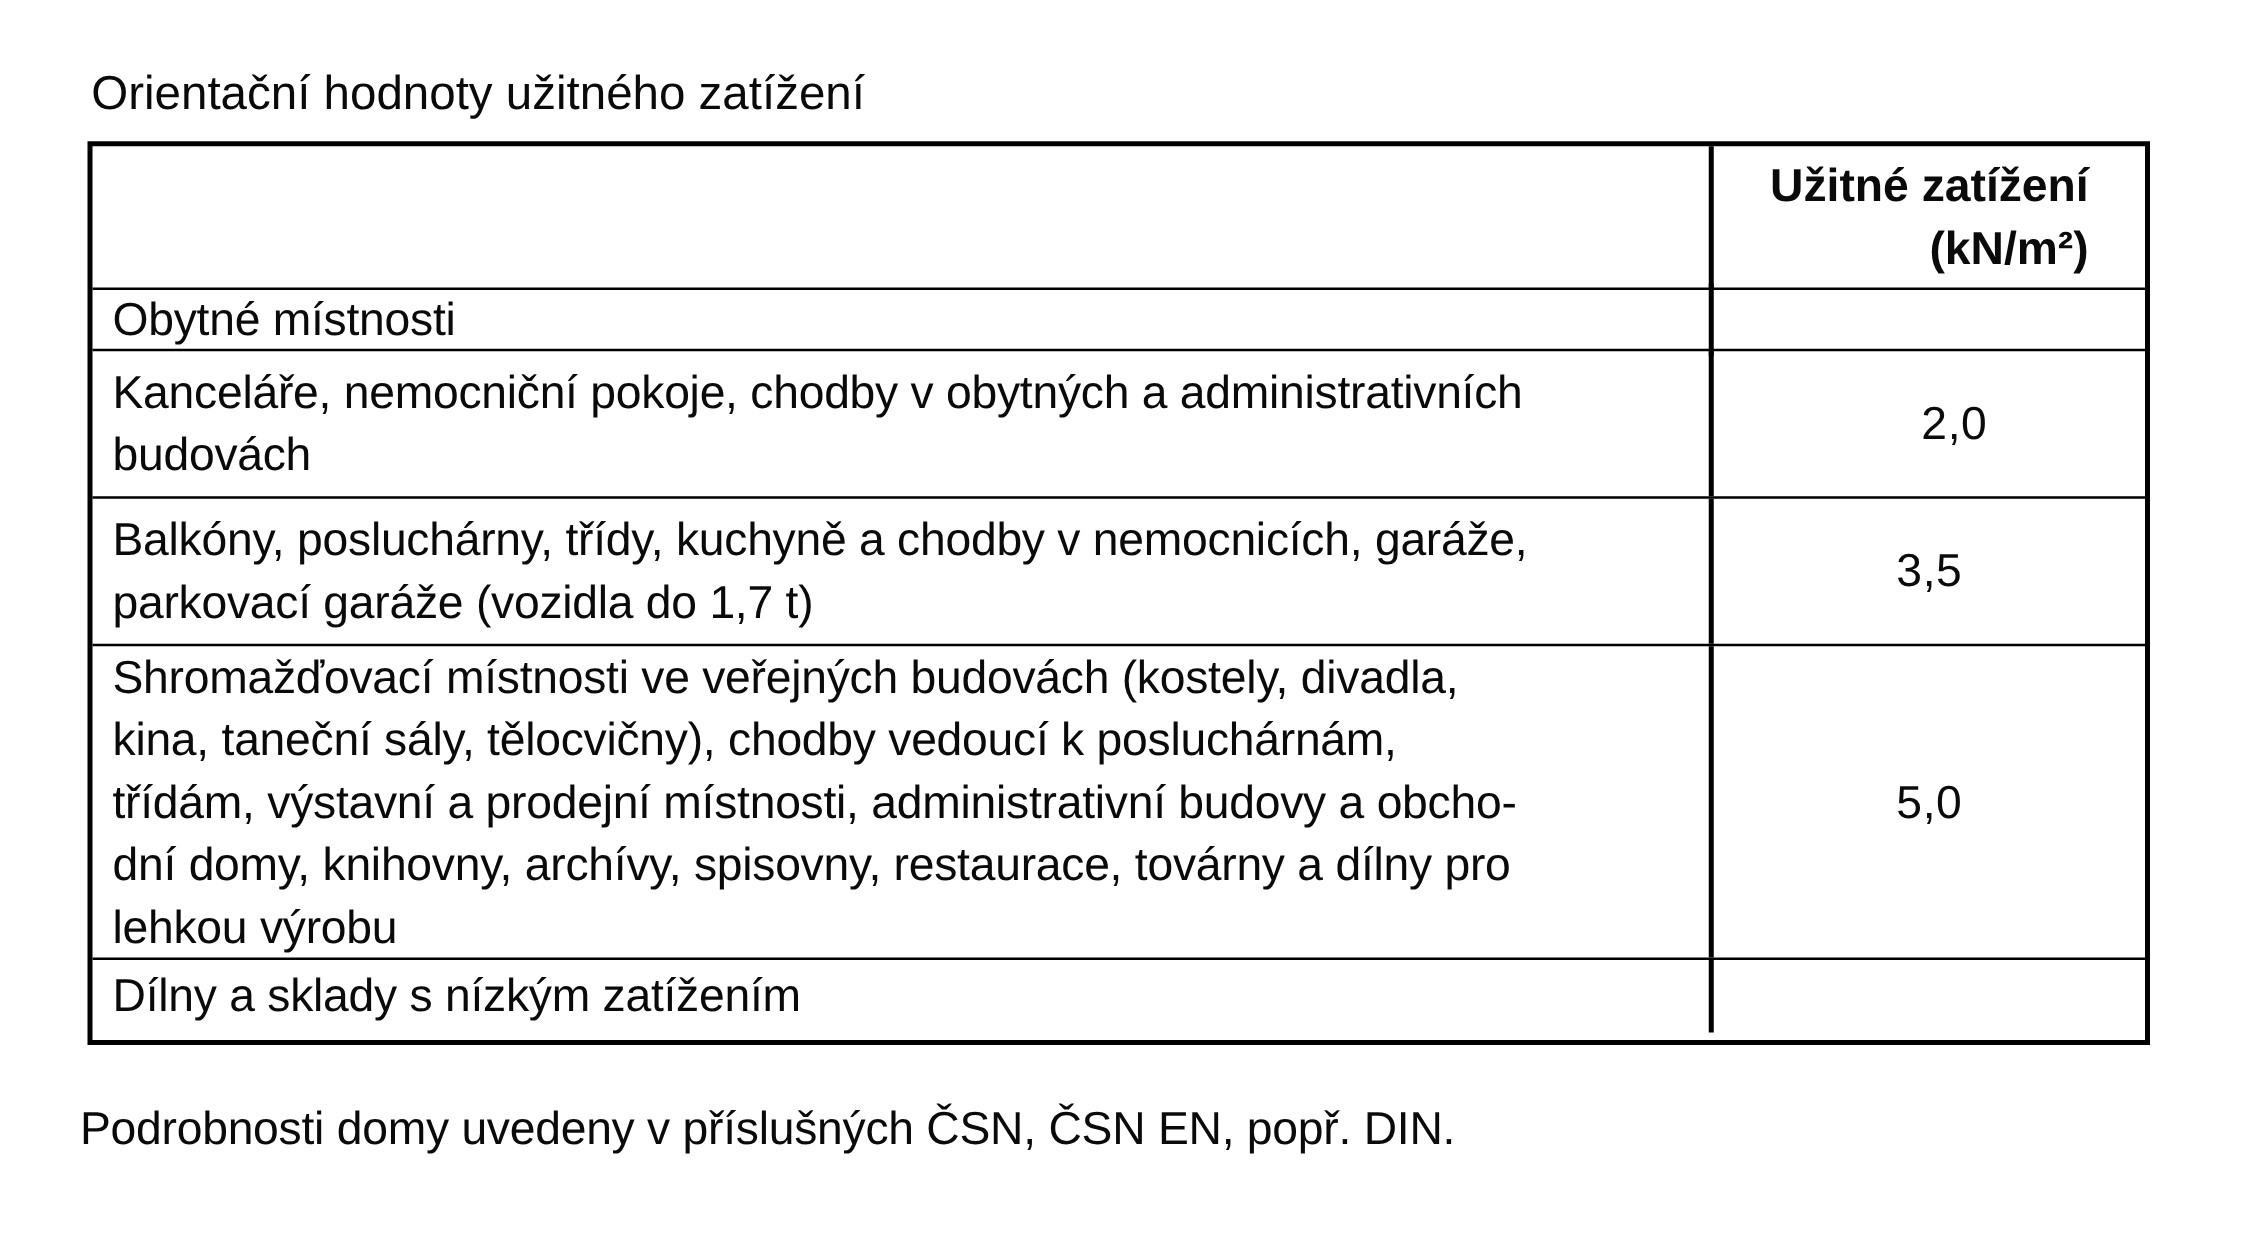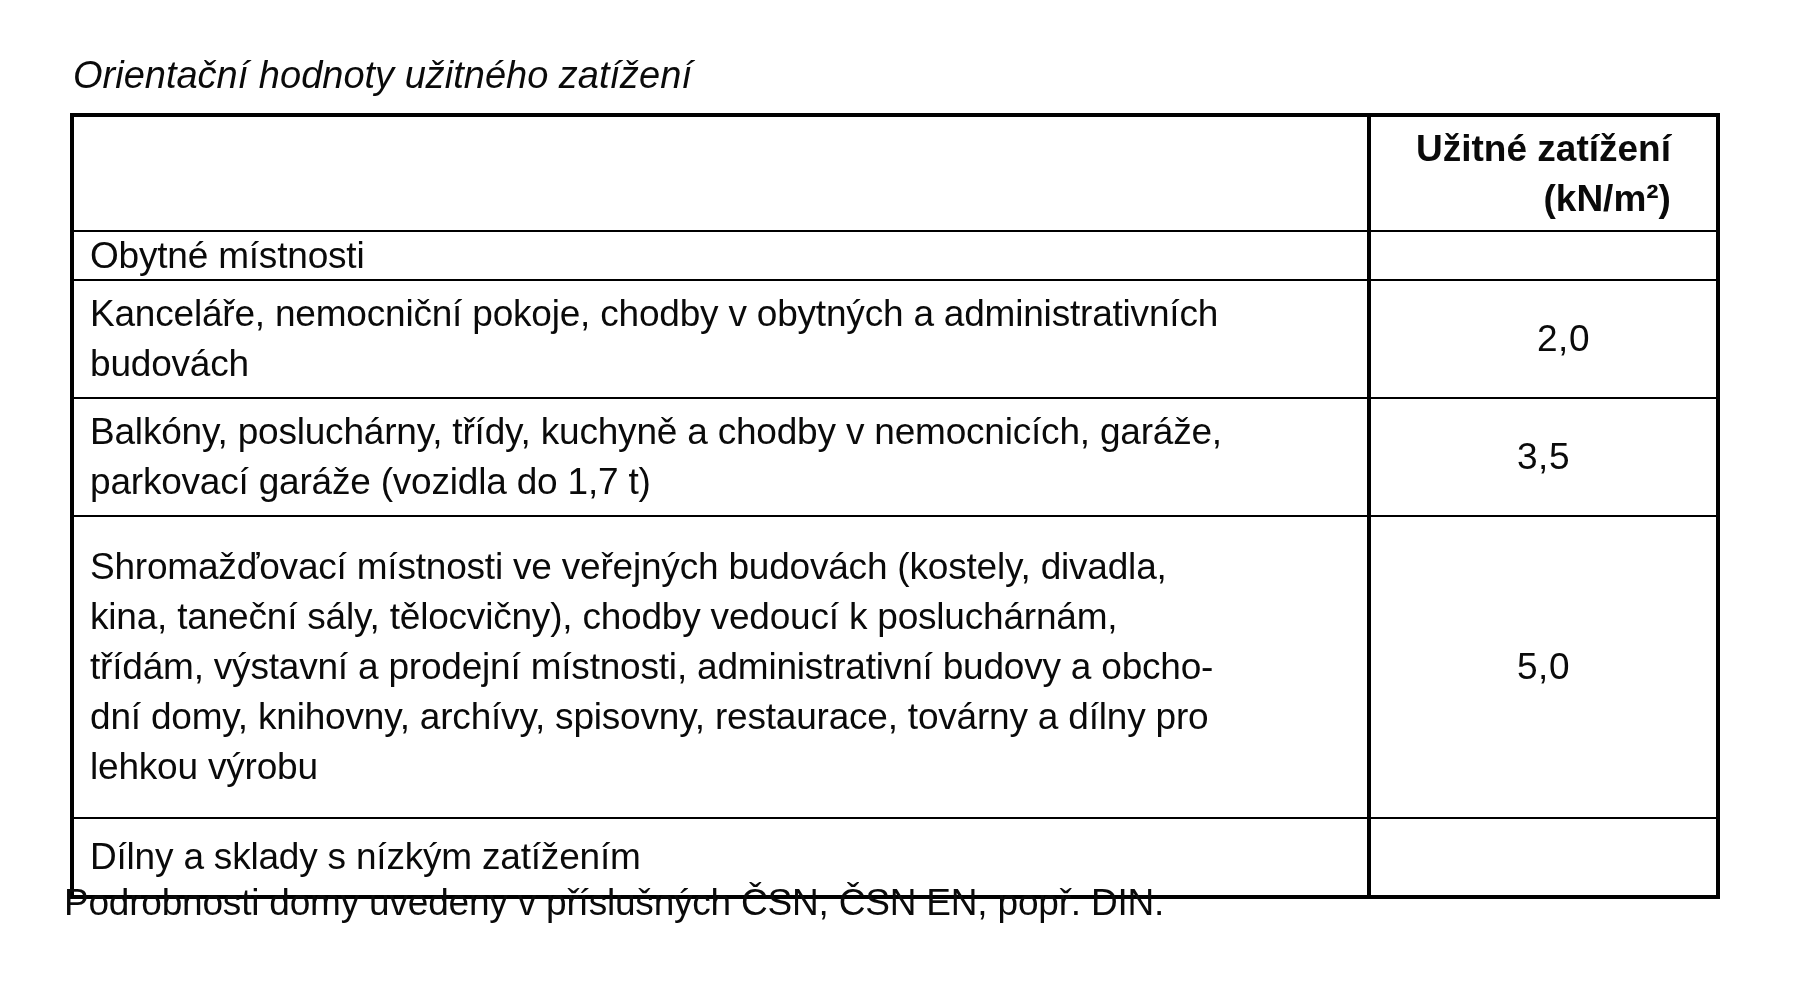--- a/index.html
+++ b/index.html
@@ -21,7 +21,6 @@
     left: 73px;
     top: 54px;
     font-size: 38px;
-    font-style: italic;
     letter-spacing: 0px;
     white-space: nowrap;
   }

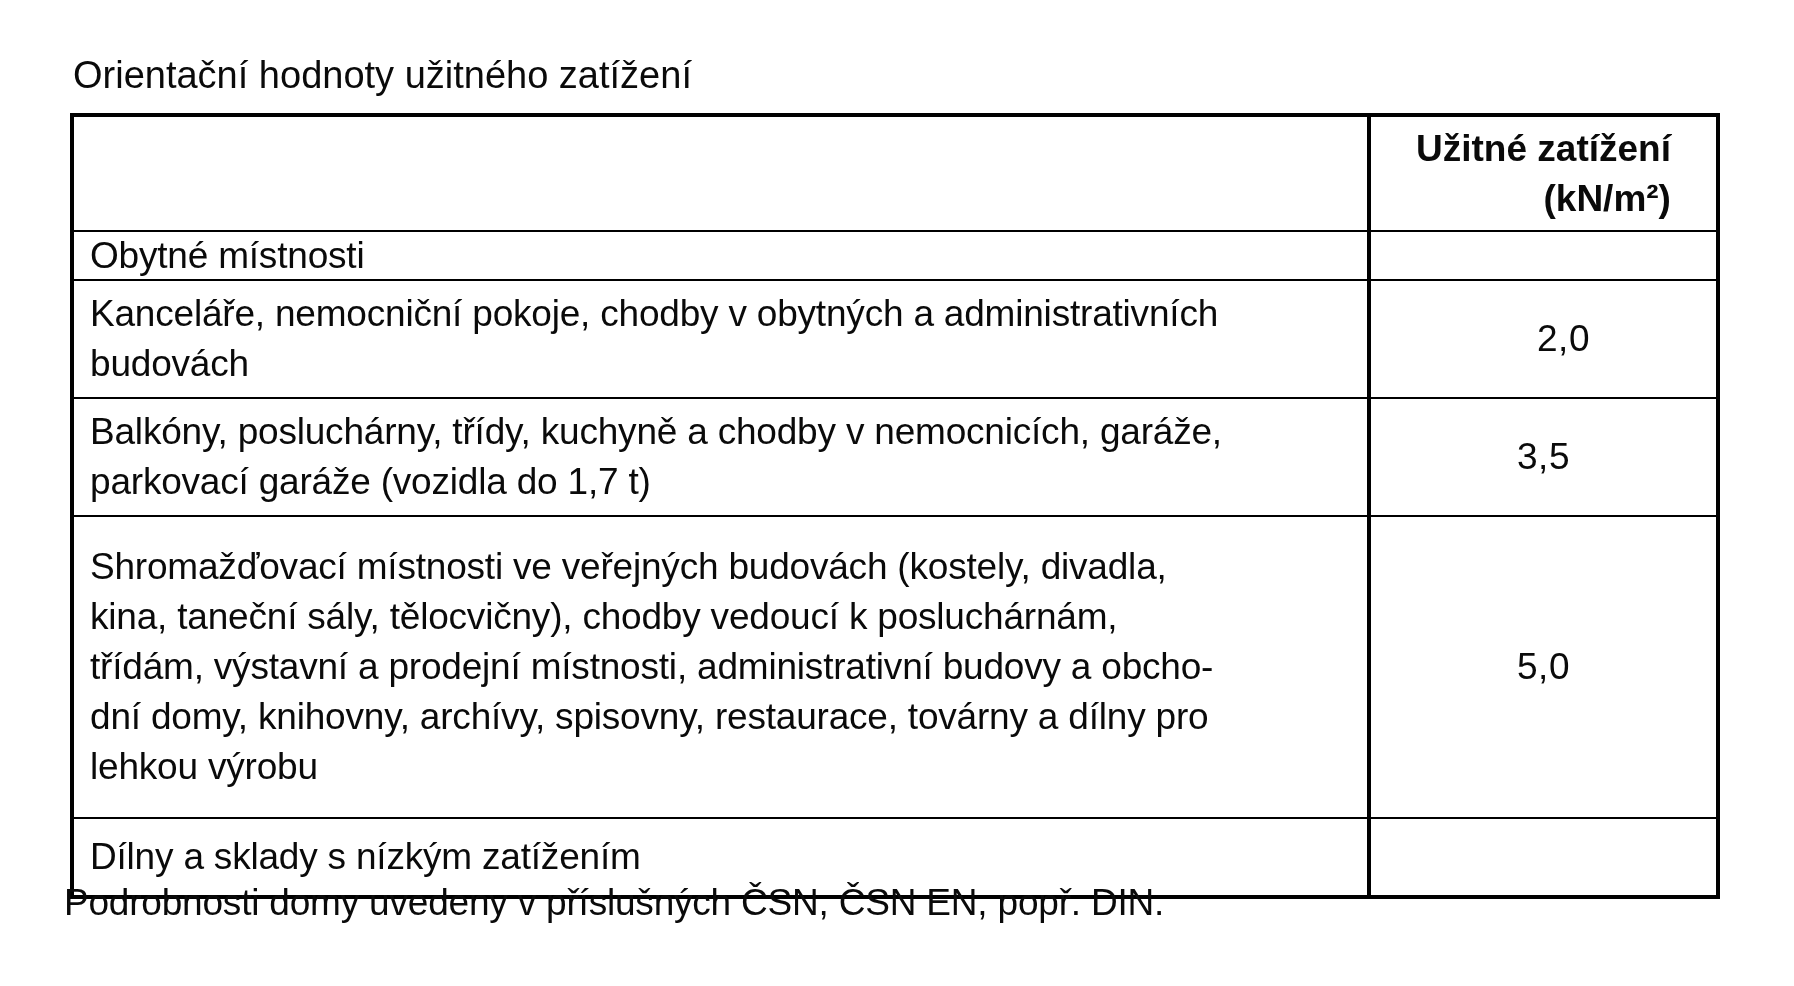--- a/index.html
+++ b/index.html
@@ -46,7 +46,7 @@
   .row-0 { height: 49px; align-items: center; }
   .row-1 { height: 118px; gap: 40px; }
   .row-2 { height: 118px; }
-  .row-3 { height: 302px; }
+  .row-3 { height: 251px; }
   .row-4 { height: 76px; }
 
   .cell-desc {

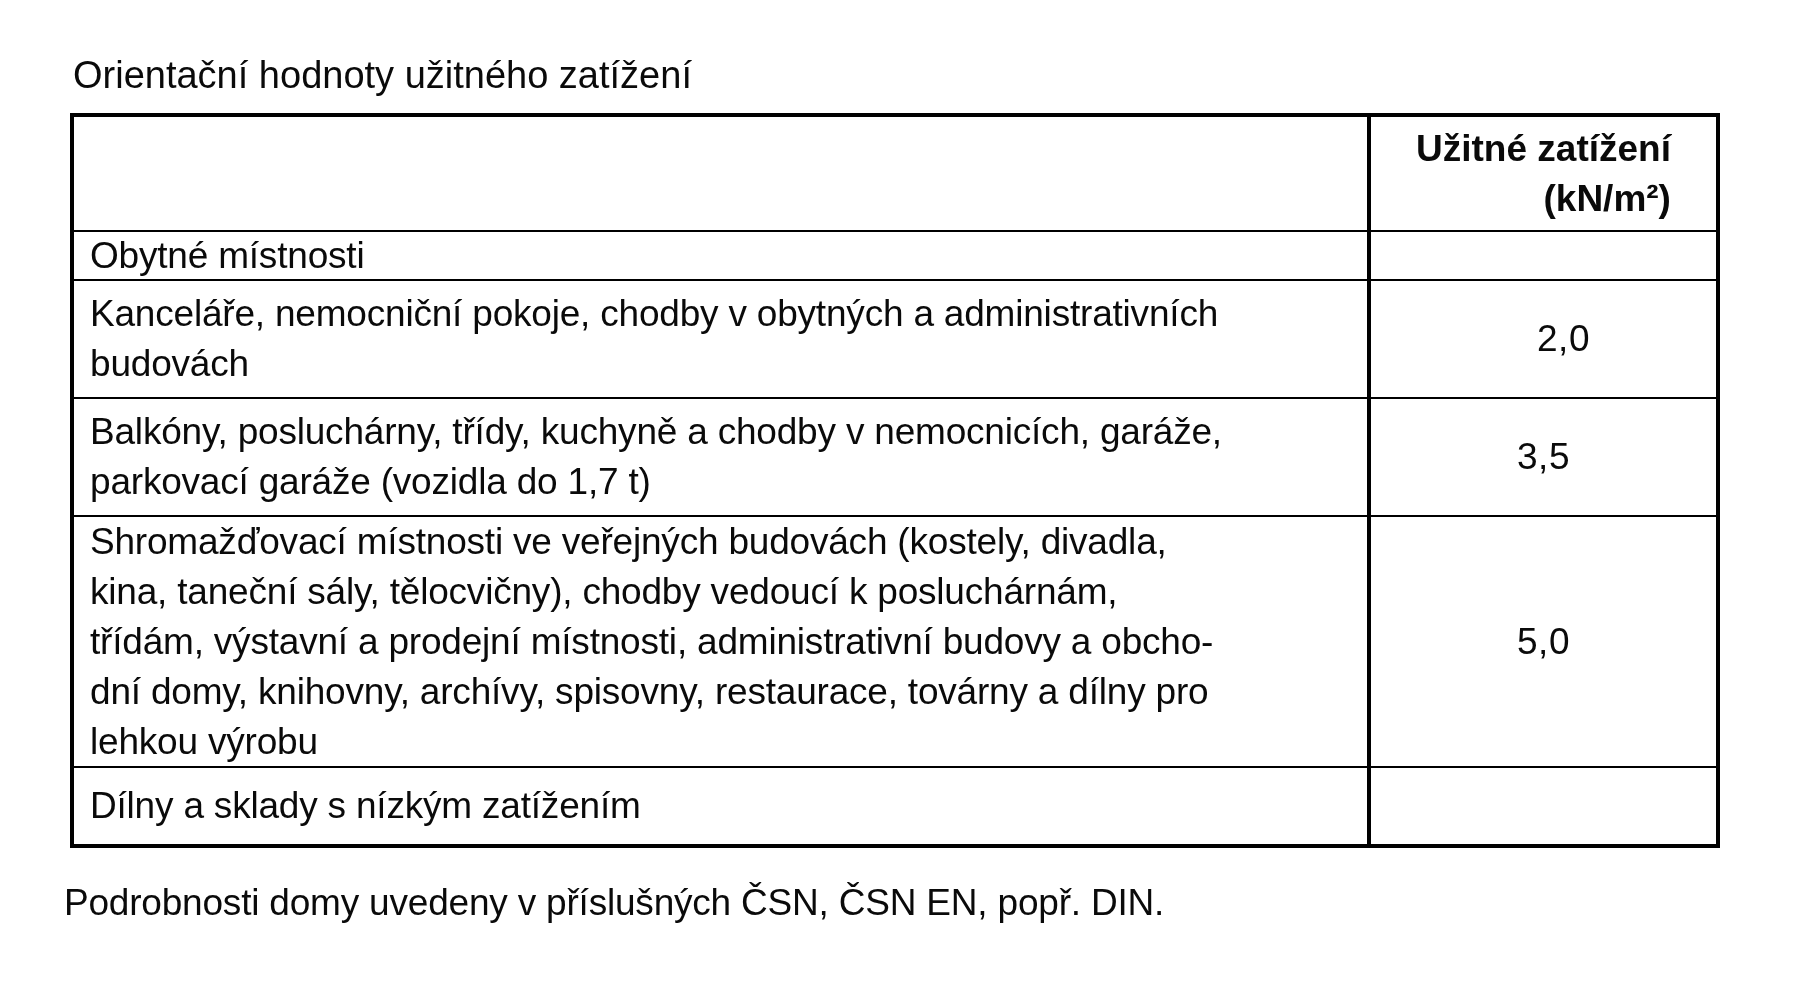--- a/index.html
+++ b/index.html
@@ -47,7 +47,7 @@
   .row-1 { height: 118px; gap: 40px; }
   .row-2 { height: 118px; }
   .row-3 { height: 251px; }
-  .row-4 { height: 76px; }
+  .row-4 { height: 64px; flex-direction: column; }
 
   .cell-desc {
     width: 1297px;

